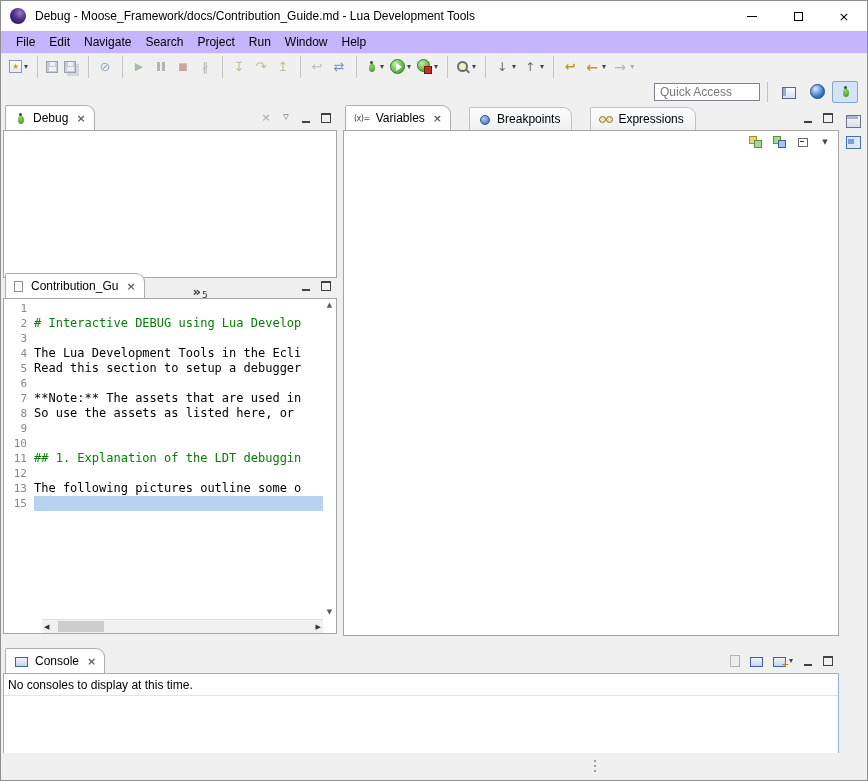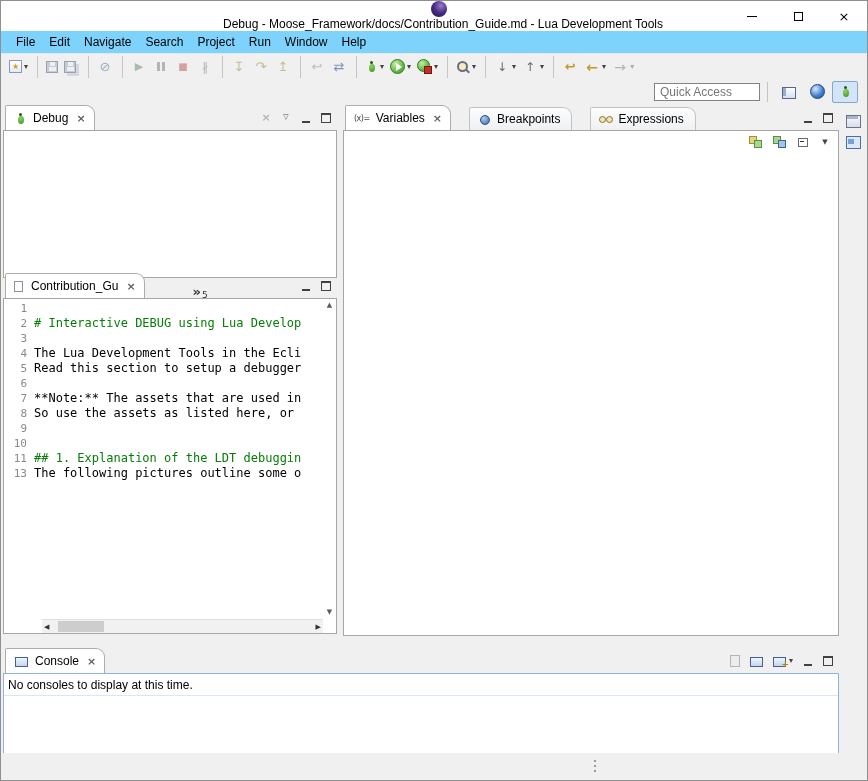--- a/index.html
+++ b/index.html
@@ -8,7 +8,7 @@
   .window *{box-sizing:border-box;}
 
   
-  .titlebar{position:absolute;left:0;top:0;right:0;height:30px;background:#fff;display:flex;align-items:center;padding-left:9px;flex-direction:column;}
+  .titlebar{position:absolute;left:0;top:0;right:0;height:30px;background:#fff;display:flex;align-items:center;padding-left:9px;}
   .appicon{width:16px;height:16px;border-radius:50%;flex:0 0 16px;
            background:radial-gradient(circle at 62% 30%,#9a7cc8 0%,#4a2f85 45%,#1c1048 100%);}
   .apptitle{margin-left:9px;font-size:12px;white-space:nowrap;}

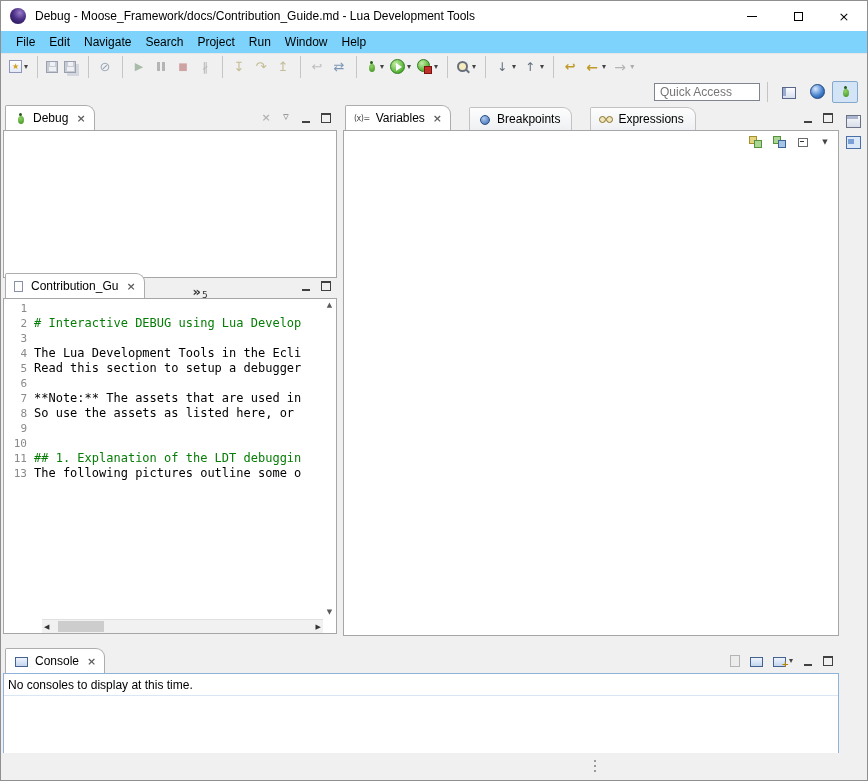--- a/index.html
+++ b/index.html
@@ -19,7 +19,7 @@
   .glyph-close{font-size:13px;line-height:1;font-family:"DejaVu Sans",sans-serif;}
 
   
-  .menubar{position:absolute;left:0;top:30px;right:0;height:22px;background:#7dd3fc;display:flex;align-items:center;padding-left:8px;}
+  .menubar{position:absolute;left:0;top:30px;right:0;height:22px;background:#c4b5fd;display:flex;align-items:center;padding-left:8px;}
   .menu-item{padding:2px 7px;white-space:nowrap;}
 
   

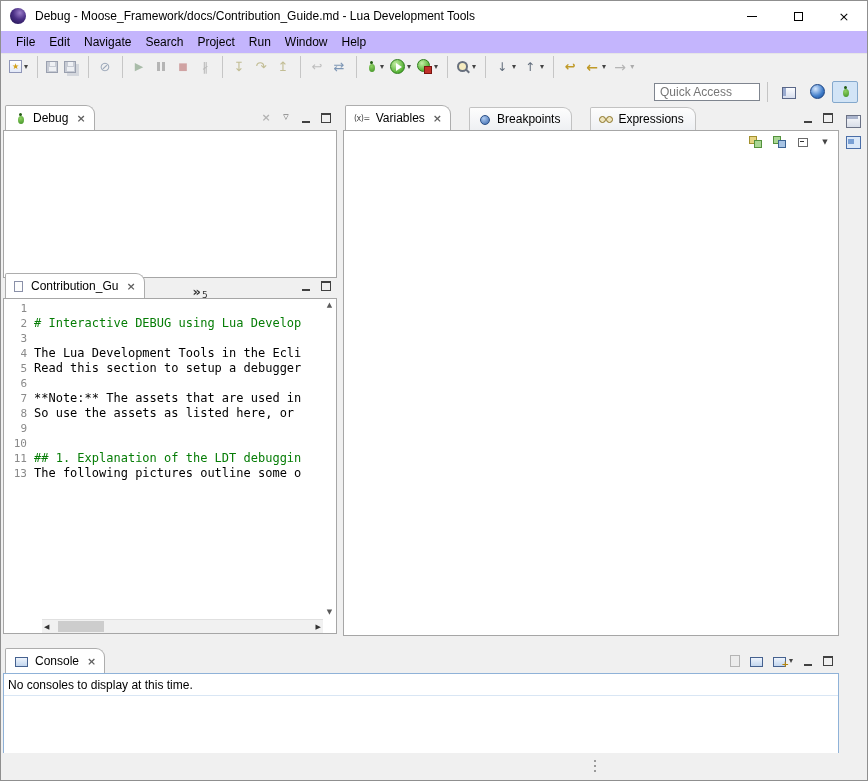--- a/index.html
+++ b/index.html
@@ -434,6 +434,10 @@
             <span class="t">## 1. Explanation of the LDT debuggin</span>
           </div>
 
+          <div class="eline">
+            <span class="n">12</span>
+            <span class="t"></span>
+          </div>
 
           <div class="eline">
             <span class="n">13</span>

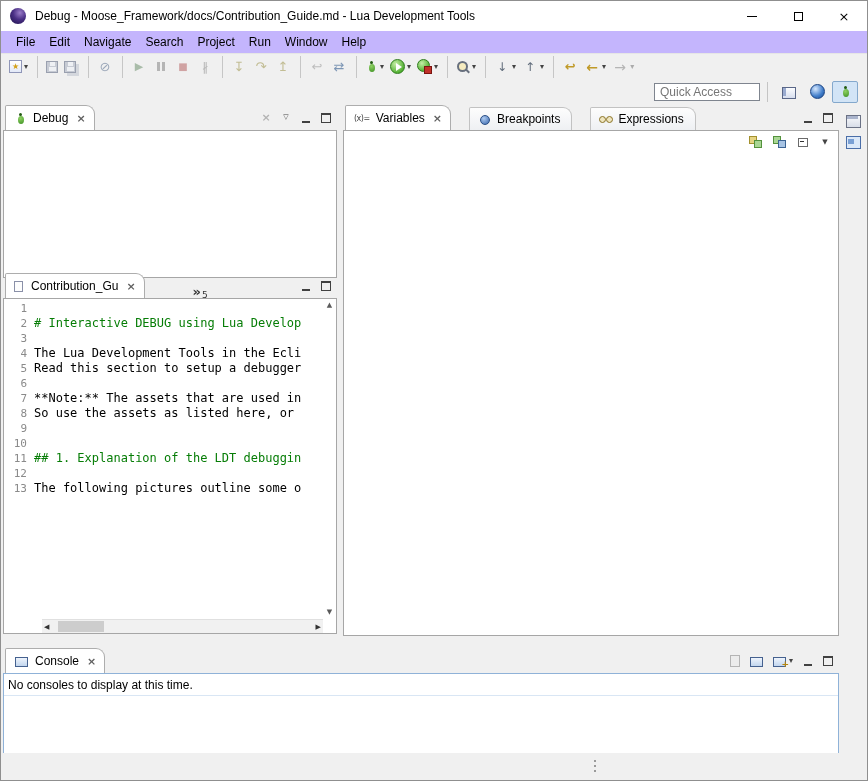--- a/index.html
+++ b/index.html
@@ -445,6 +445,10 @@
           </div>
 
 
+          <div class="eline current">
+            <span class="n">15</span>
+            <span class="t"></span>
+          </div>
 
       </div>
       <div class="vscroll">

